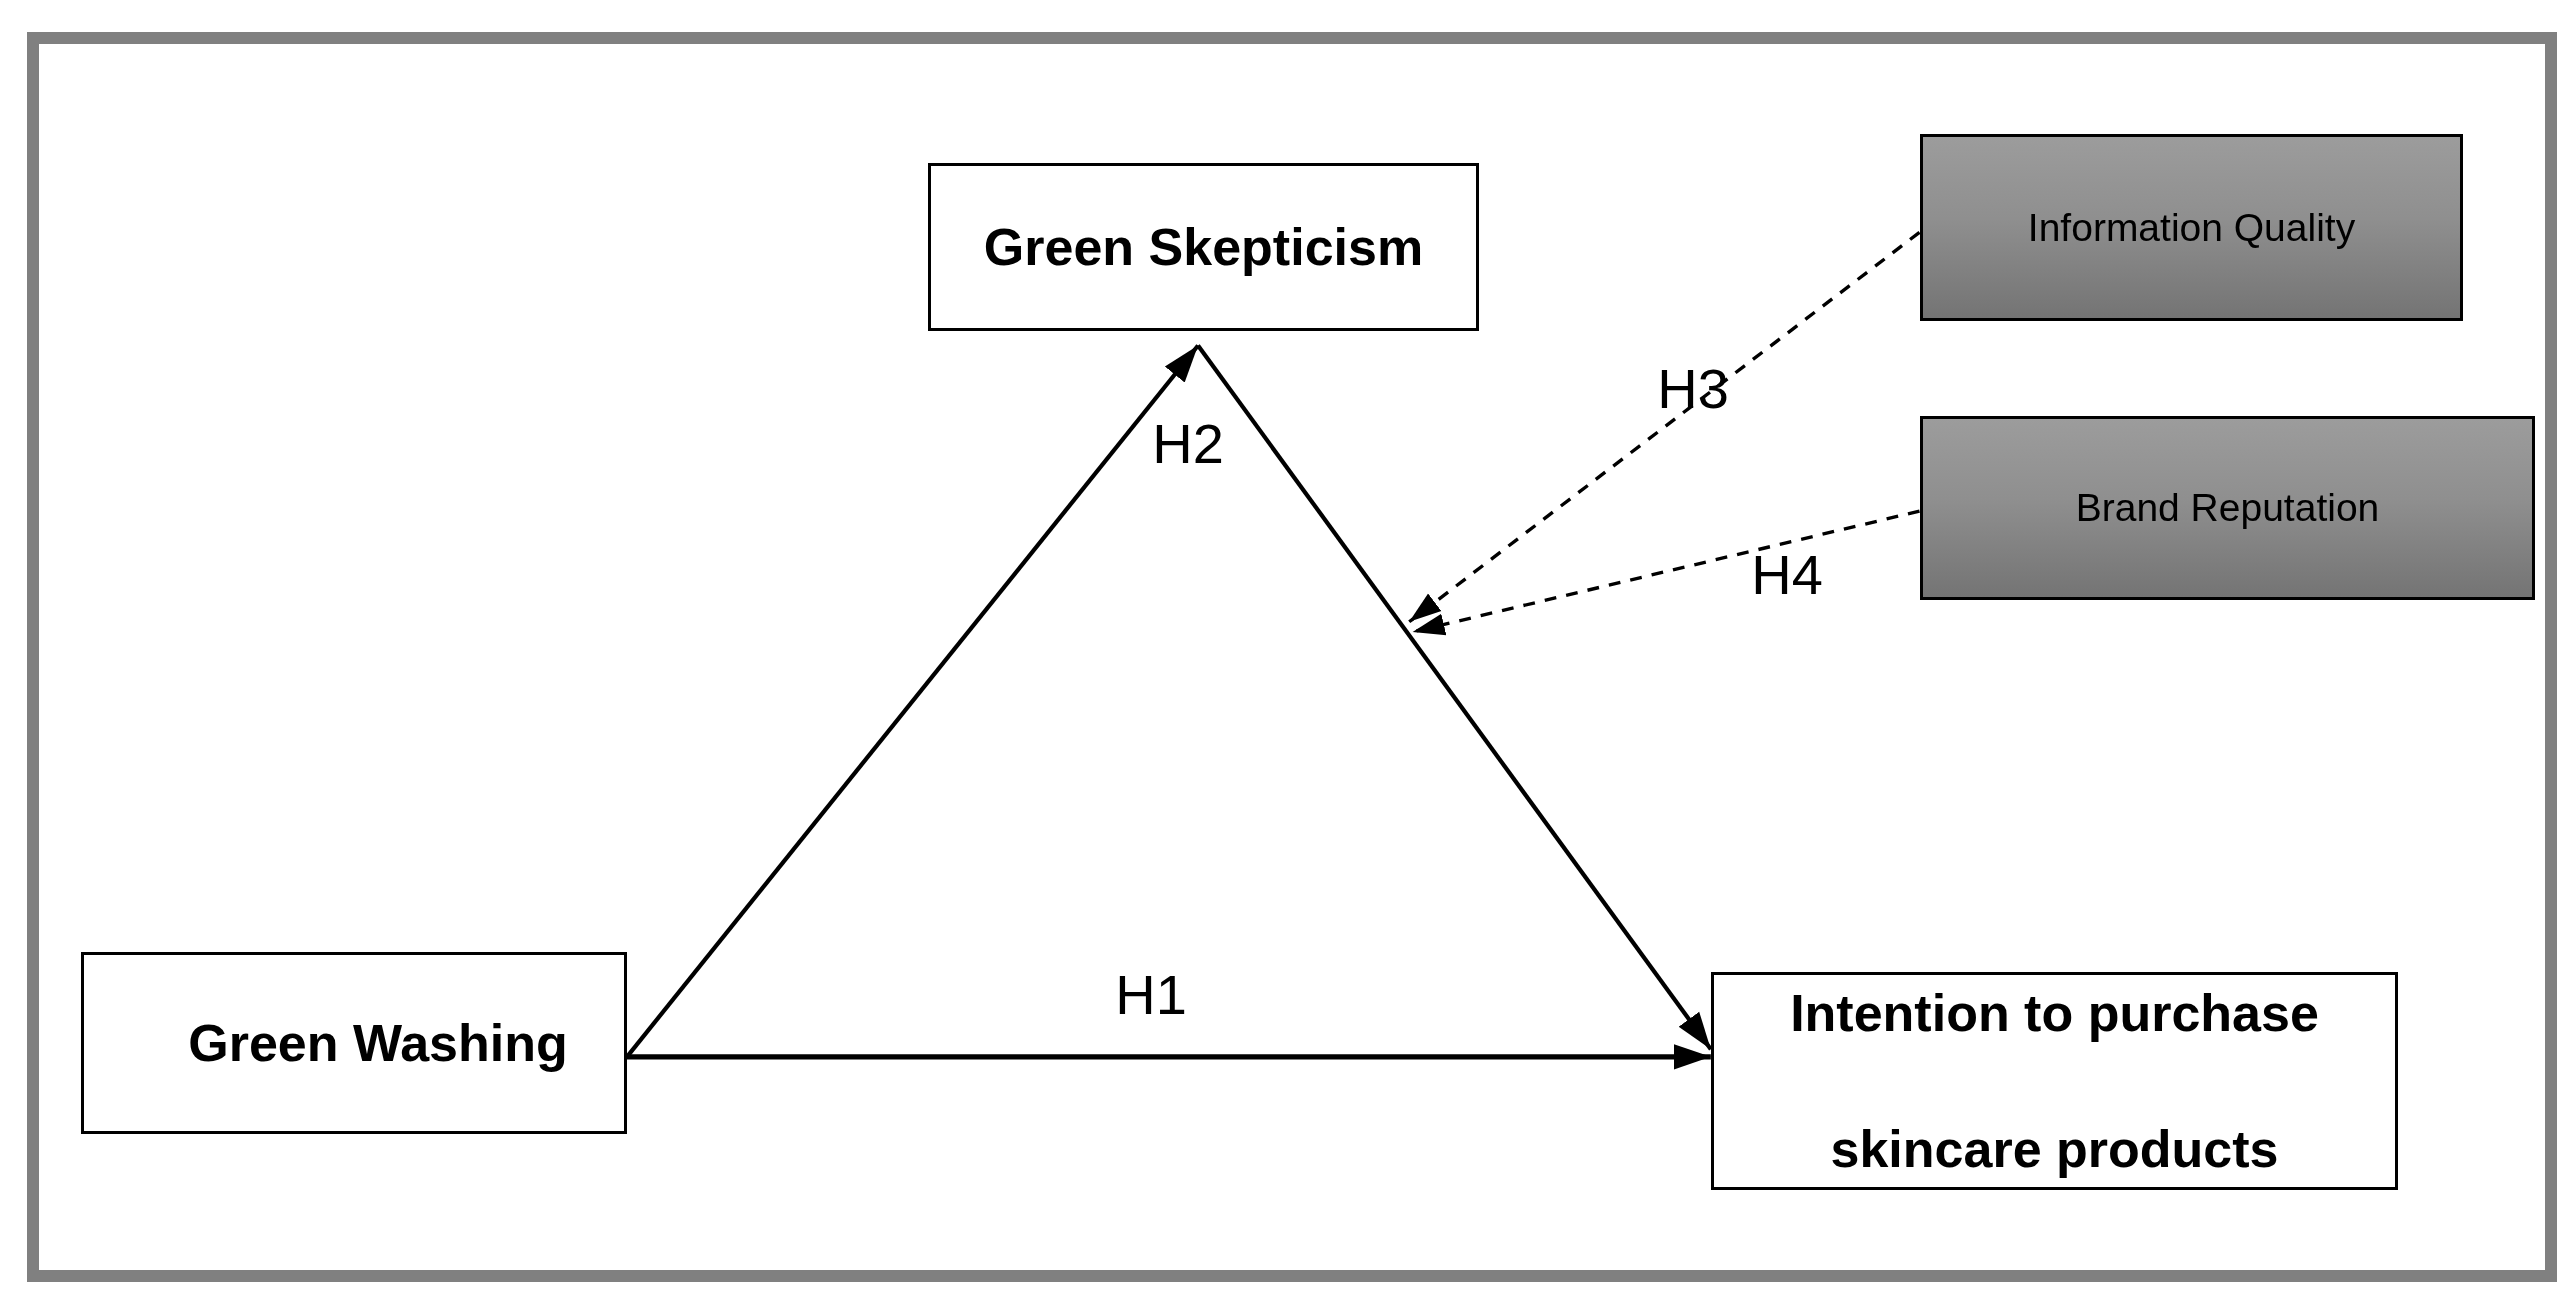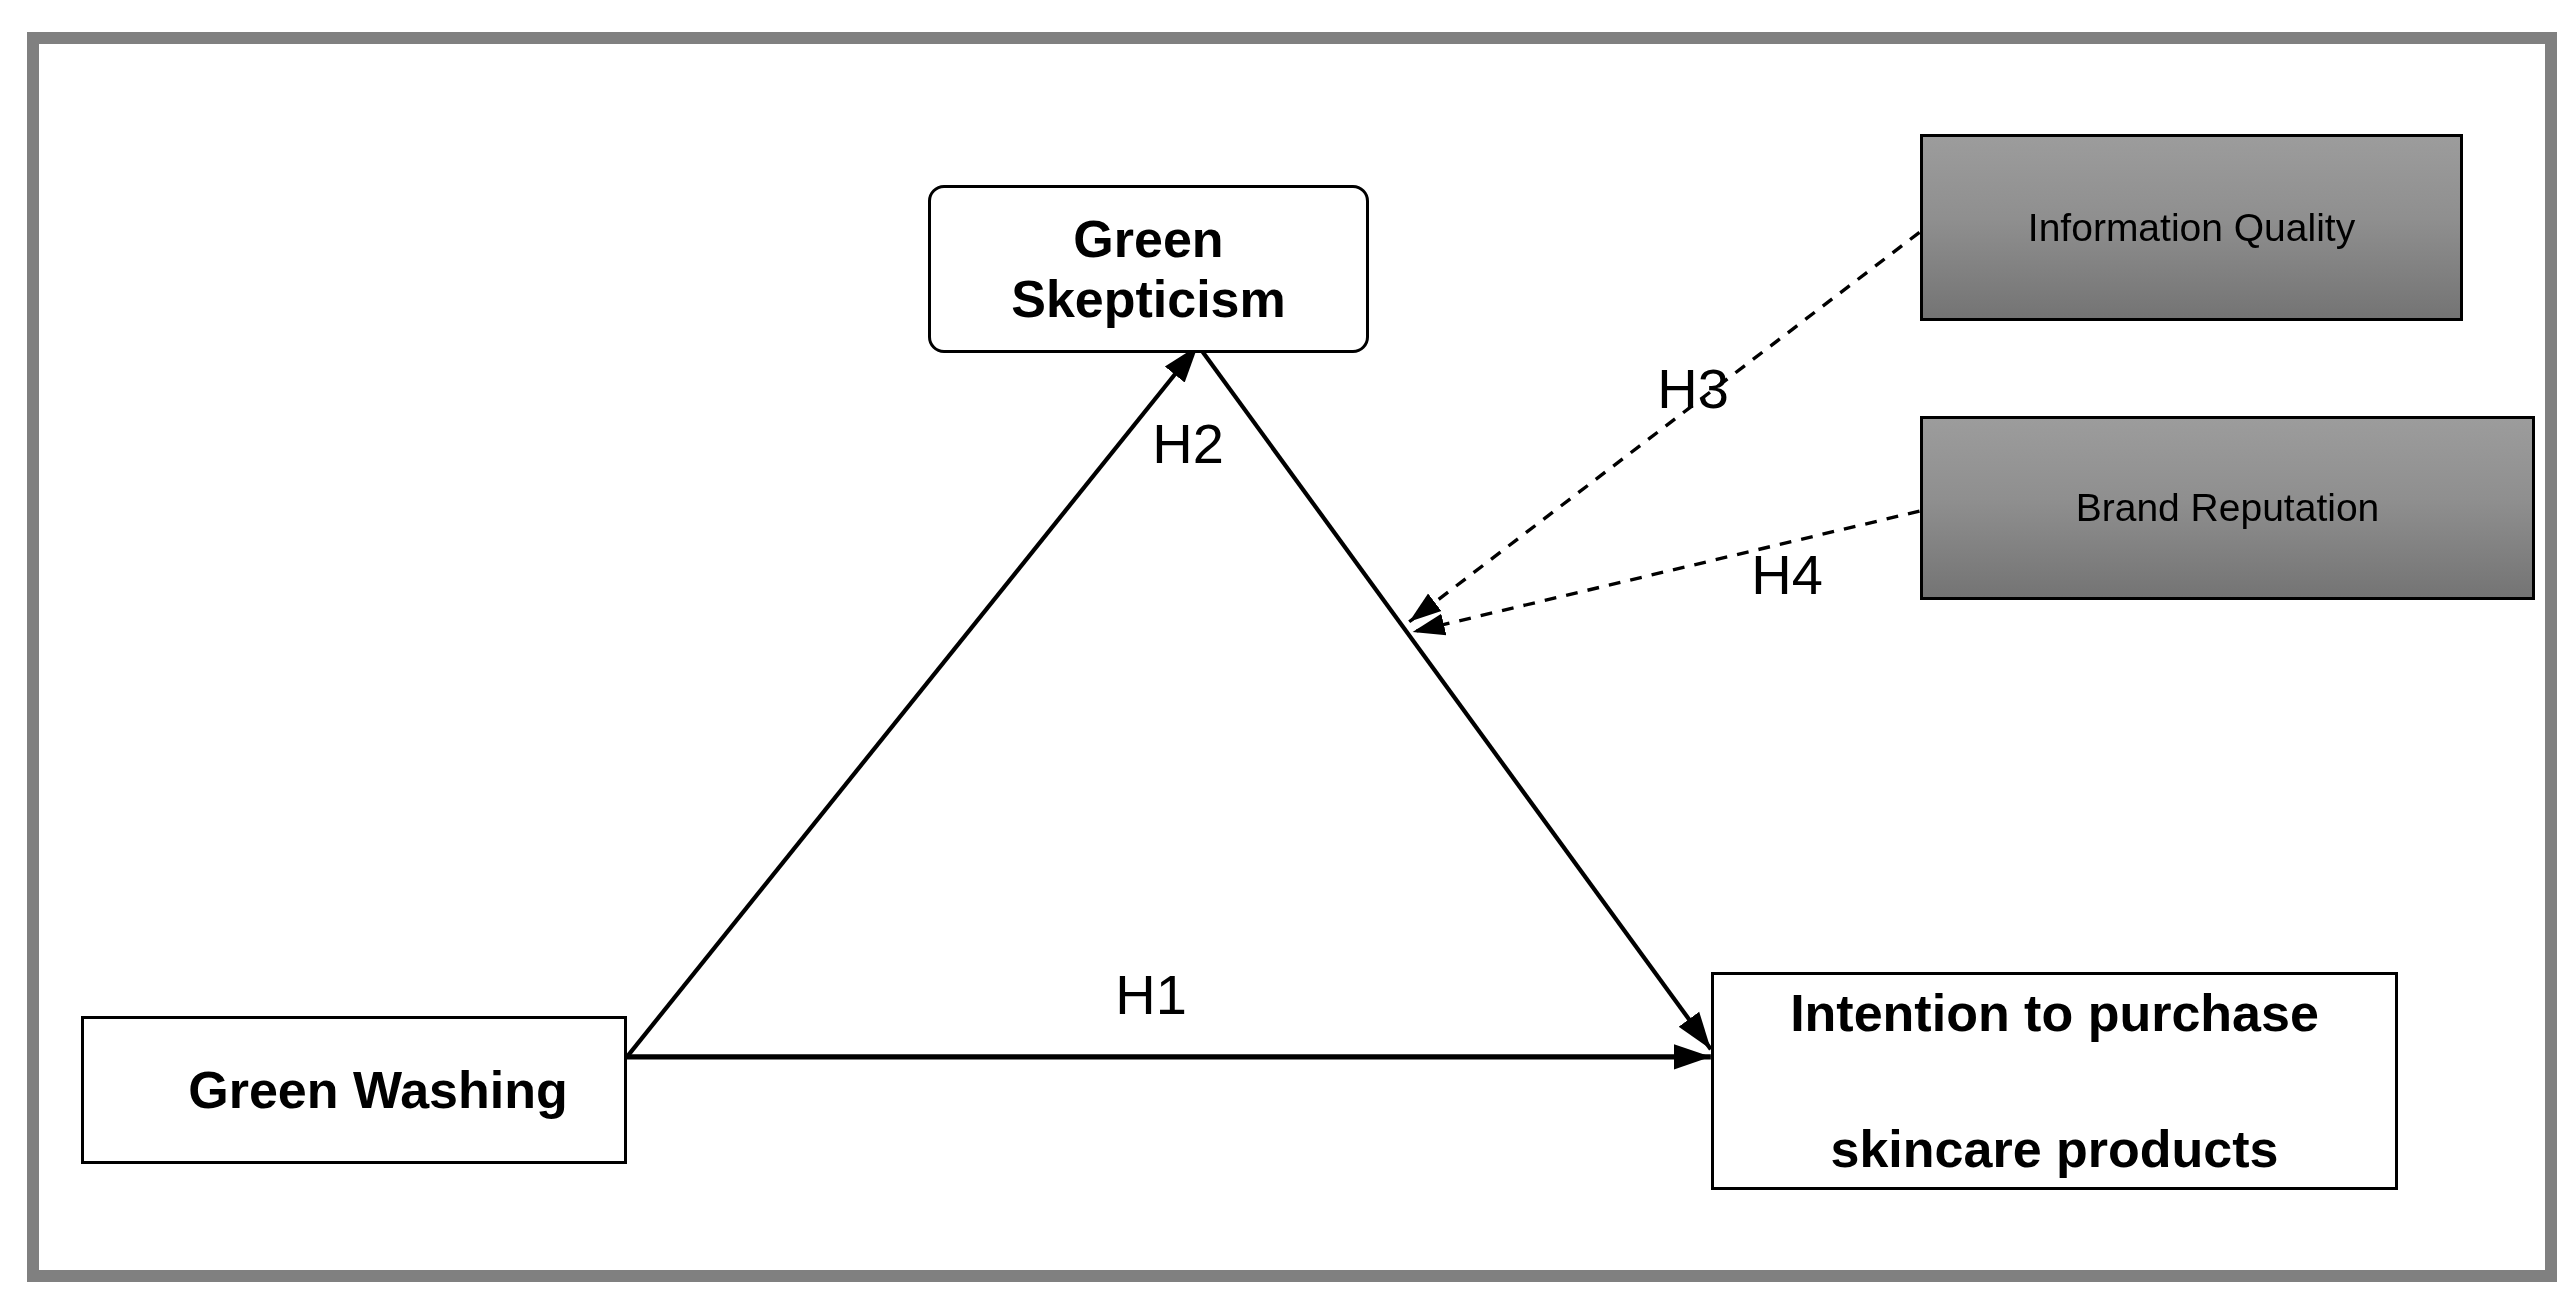--- a/index.html
+++ b/index.html
@@ -30,7 +30,7 @@
     background:linear-gradient(180deg,#9c9c9c 0%,#8f8f8f 45%,#747474 100%);
     font-weight:400;font-size:39px;
   }
-  #gs-box{left:928px;top:185px;width:441px;height:168px;border-radius:16px;}
+  #gs-box{left:928px;top:163px;width:551px;height:168px;}
   #gw-box{left:81px;top:1016px;width:546px;height:148px;padding-left:48px;}
   #int-box{left:1711px;top:972px;width:687px;height:218px;line-height:68px;}
   #iq-box{left:1920px;top:134px;width:543px;height:187px;}

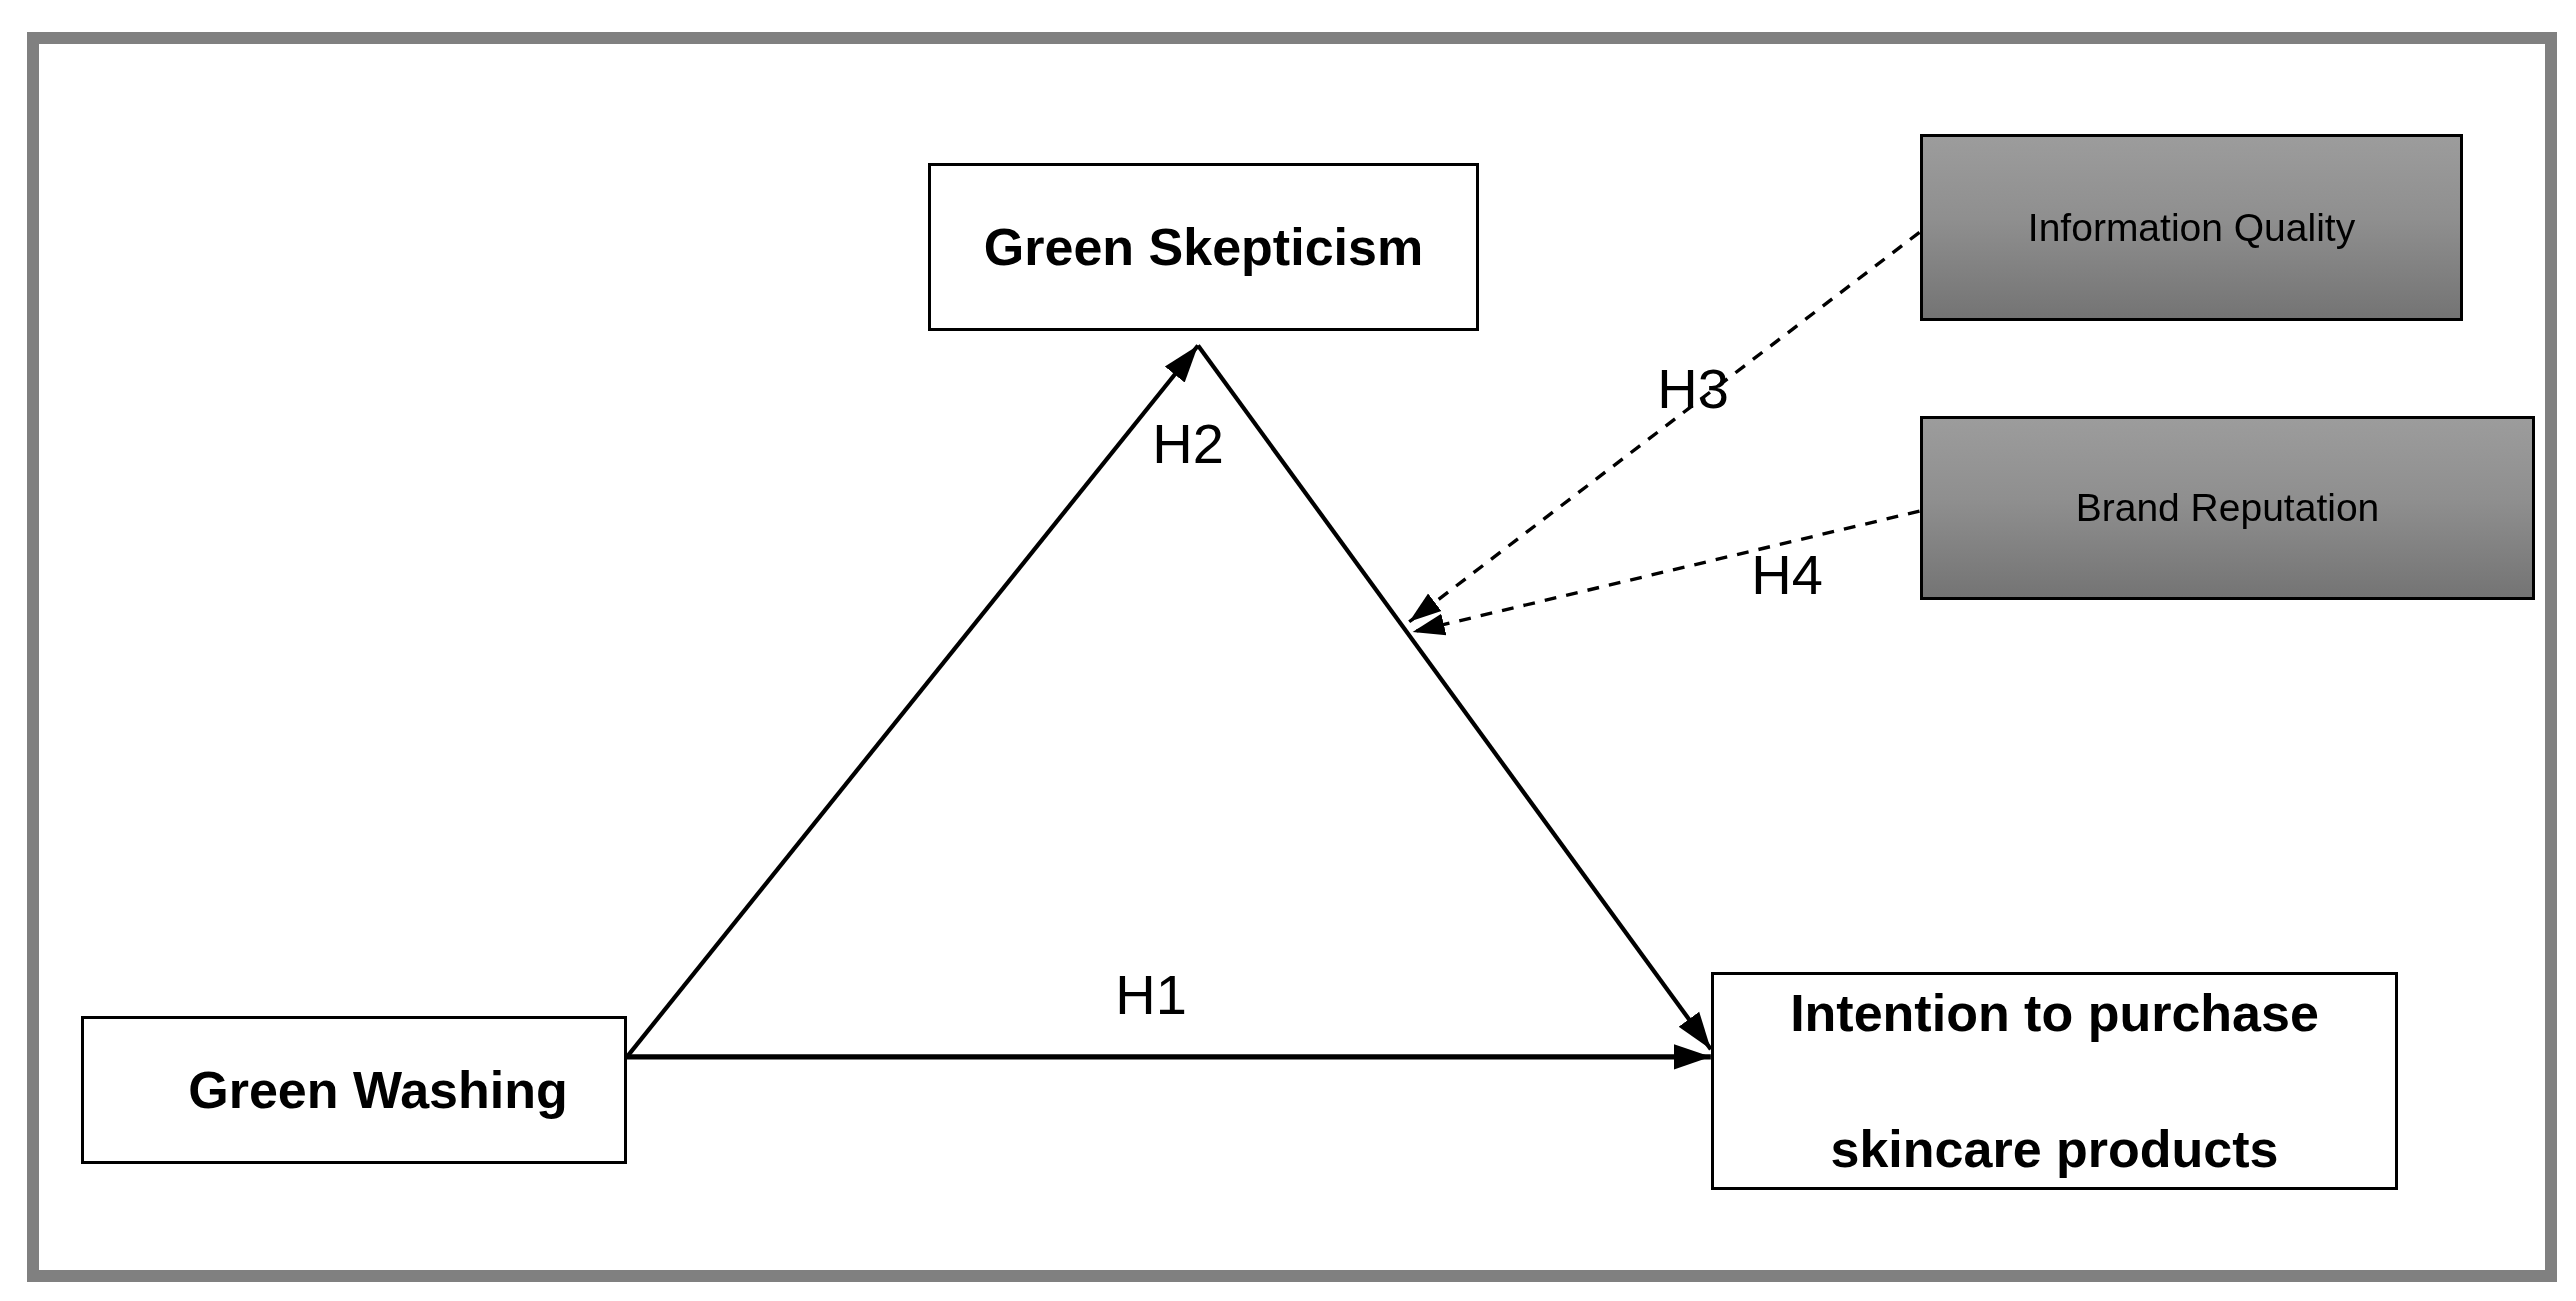--- a/index.html
+++ b/index.html
@@ -31,7 +31,7 @@
     font-weight:400;font-size:39px;
   }
   #gs-box{left:928px;top:163px;width:551px;height:168px;}
-  #gw-box{left:81px;top:1016px;width:546px;height:148px;padding-left:48px;}
+  #gw-box{left:81px;top:952px;width:546px;height:182px;padding-left:48px;}
   #int-box{left:1711px;top:972px;width:687px;height:218px;line-height:68px;}
   #iq-box{left:1920px;top:134px;width:543px;height:187px;}
   #br-box{left:1920px;top:416px;width:615px;height:184px;}

